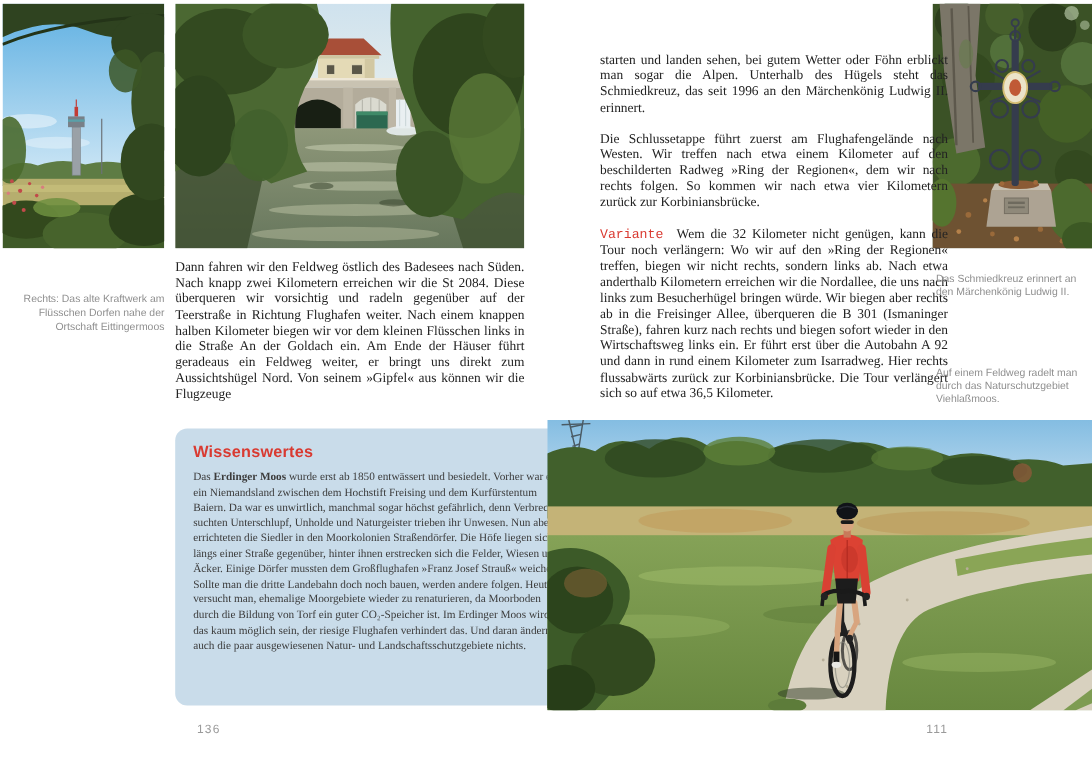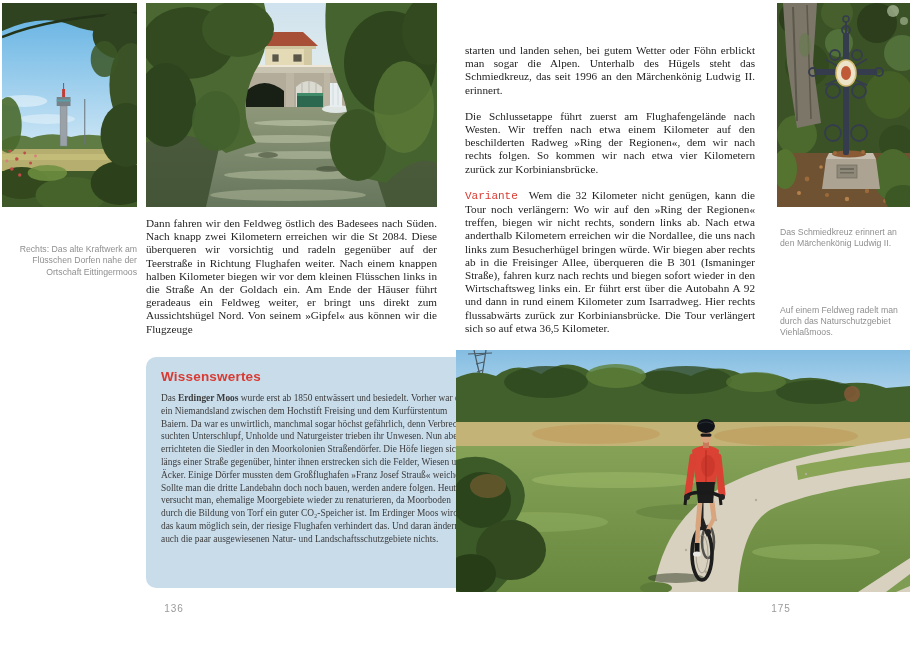--- a/index.html
+++ b/index.html
@@ -16,7 +16,7 @@
   .serif { font-family:"Liberation Serif", serif; font-size:11.2px; line-height:13.2px;
            color:#232323; text-align:justify; }
   .col-left  { position:absolute; left:146px; top:217px; width:291px; }
-  .col-right { position:absolute; left:465px; top:44px;  width:290px; }
+  .col-right { position:absolute; left:500px; top:44px;  width:290px; }
   .col-right p { margin:0 0 13px 0; }
   .col-left  p { margin:0; }
 

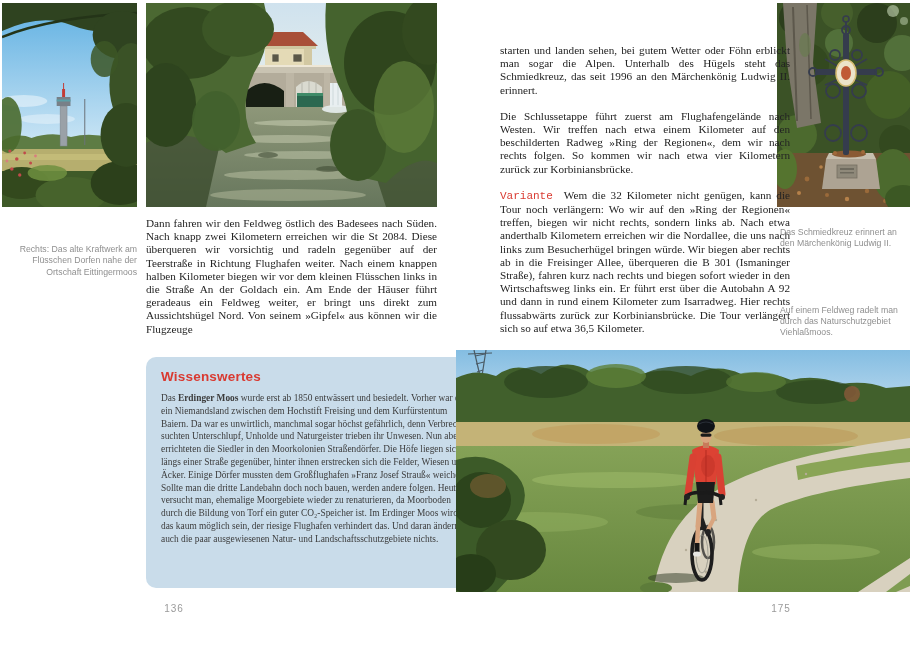--- a/index.html
+++ b/index.html
@@ -322,7 +322,7 @@
   </figure>
 
   <div class="pagenum pn-left">136</div>
-  <div class="pagenum pn-right">175</div>
+  <div class="pagenum pn-right">111</div>
 
 </div>
 

